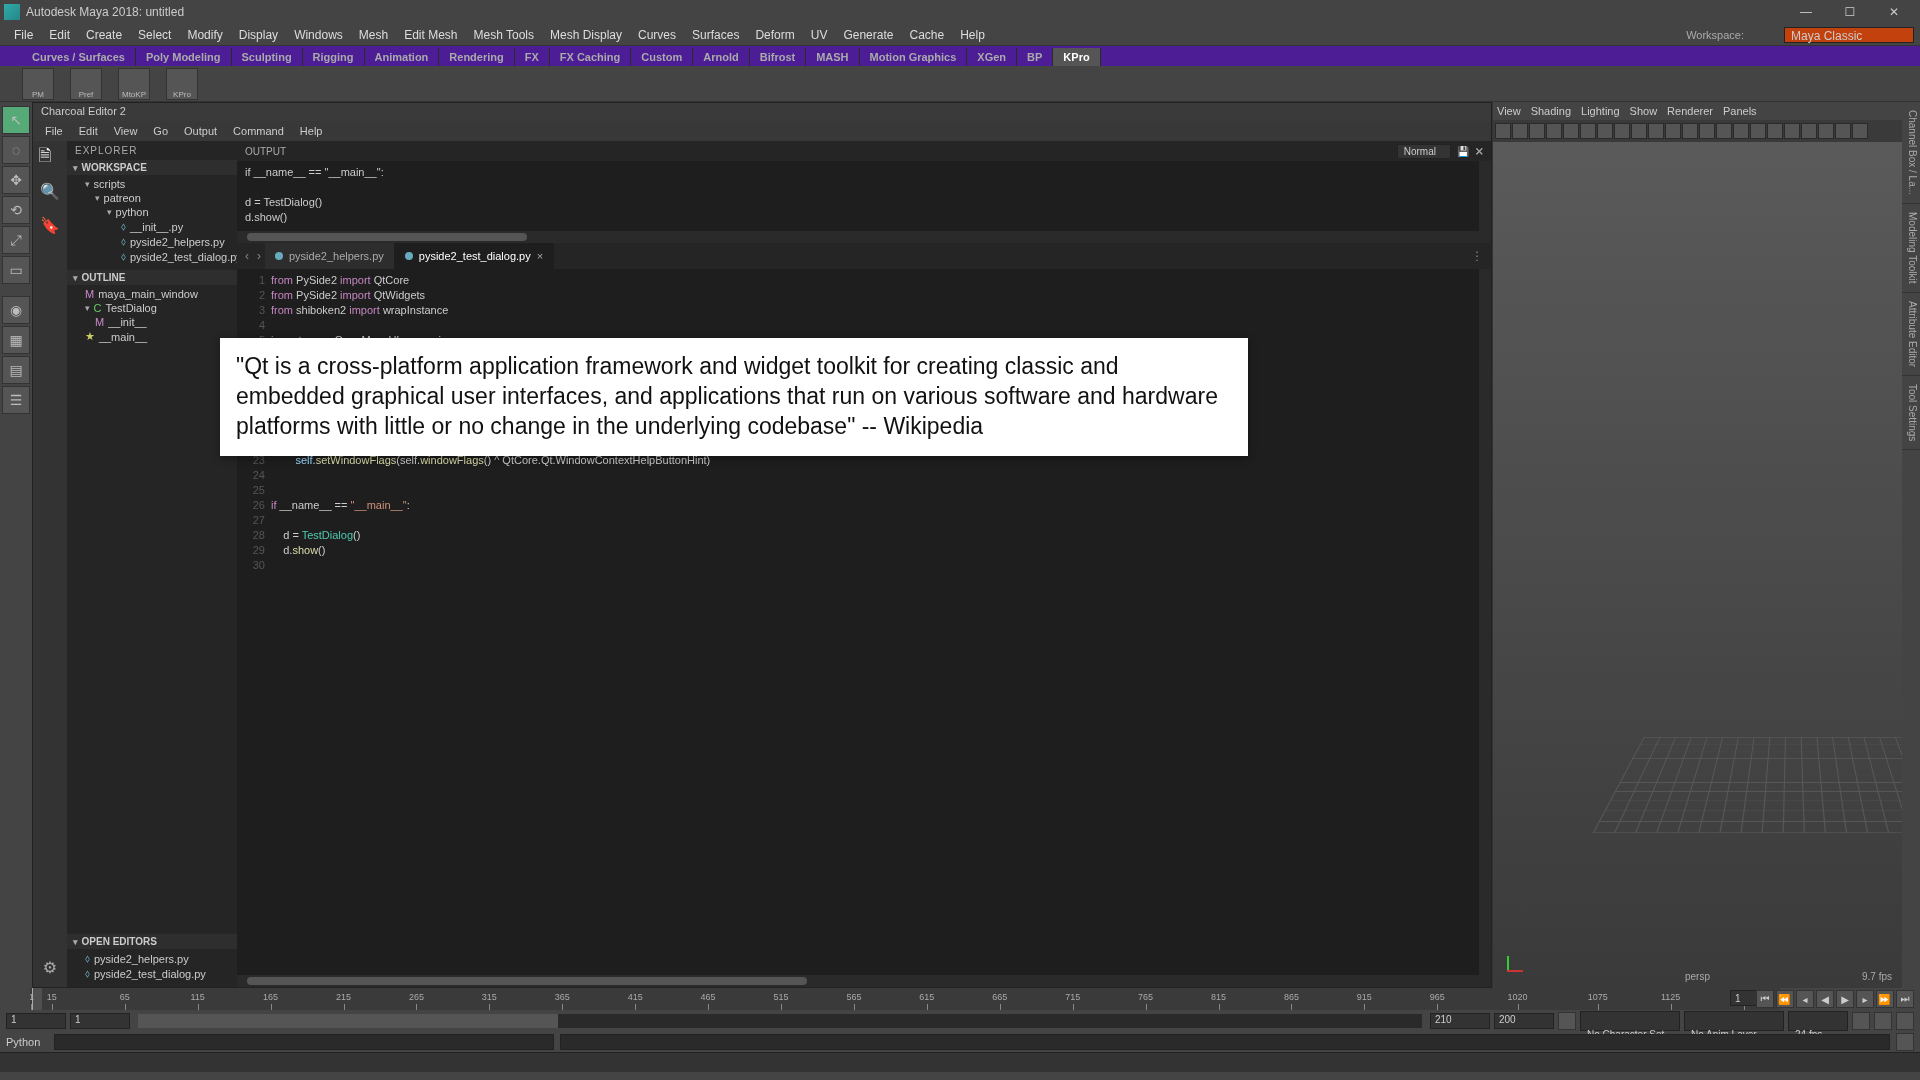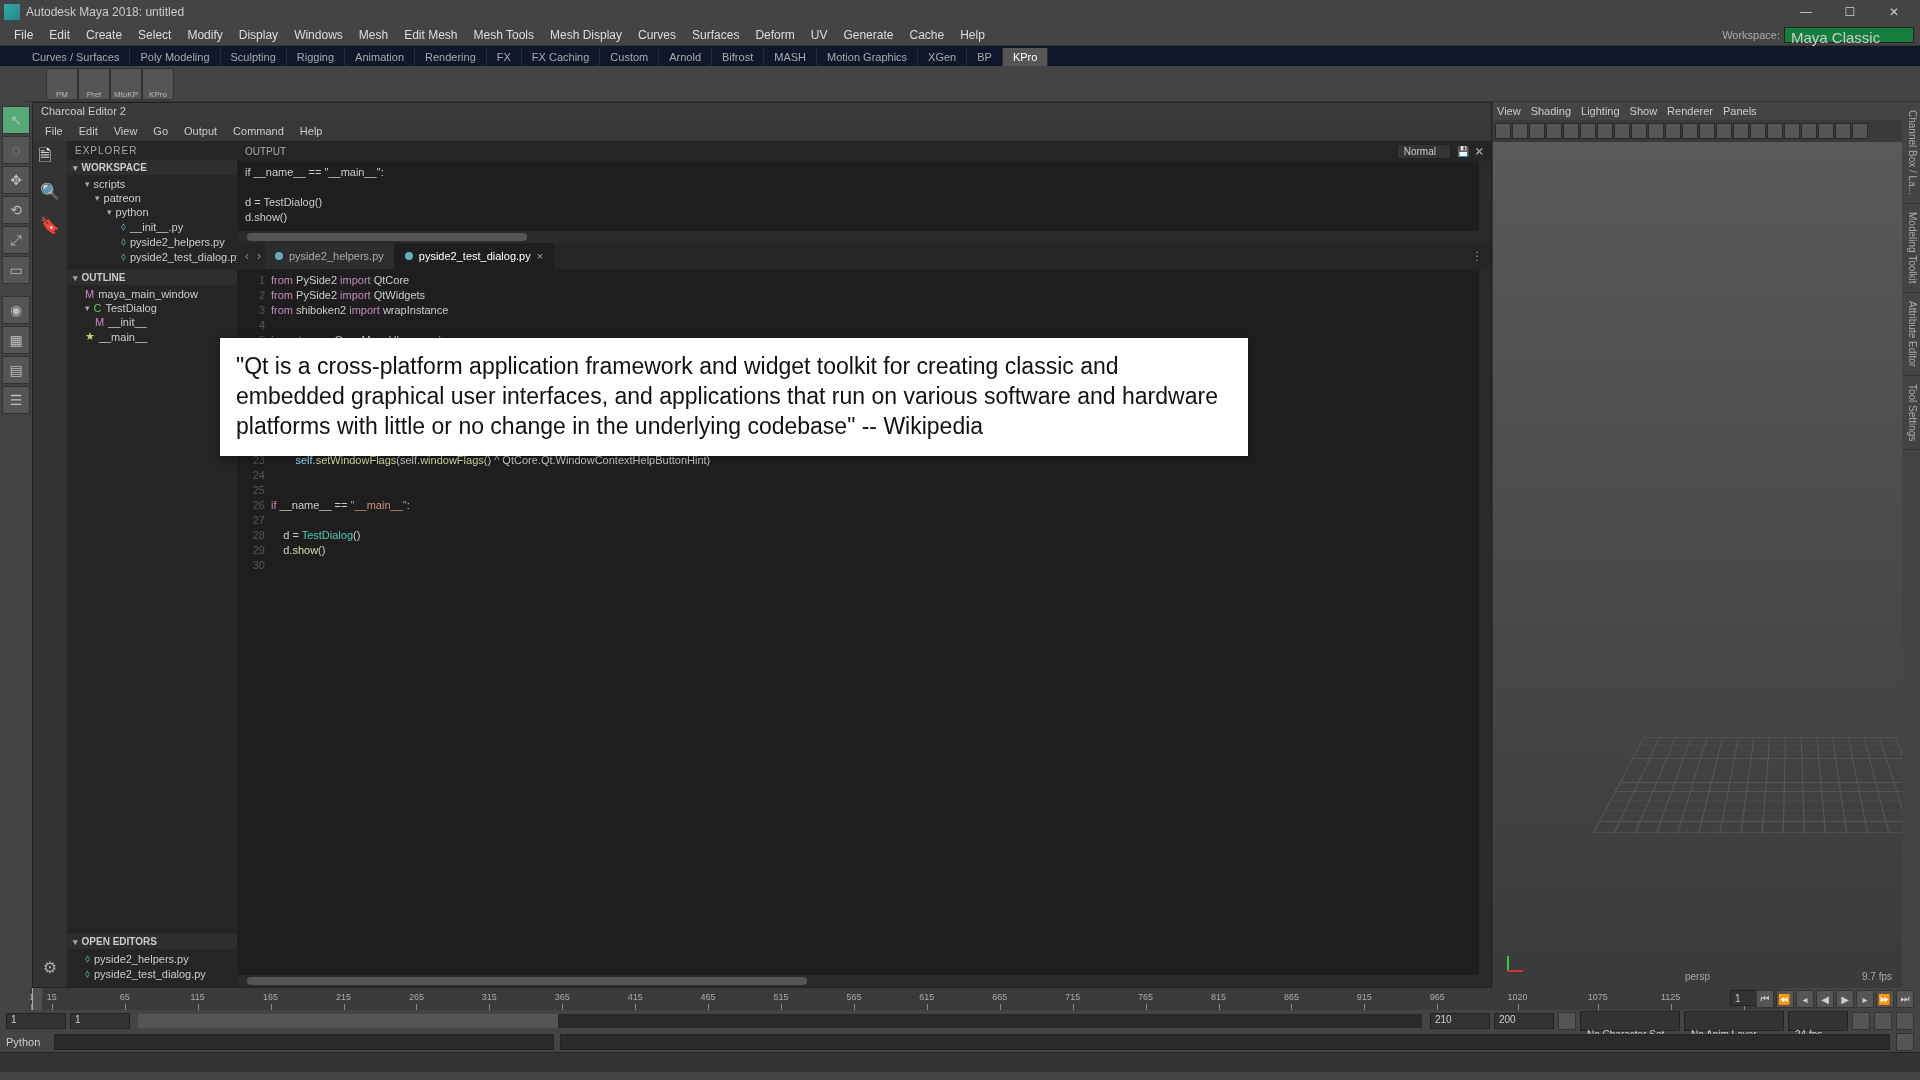--- a/index.html
+++ b/index.html
@@ -16,7 +16,7 @@
 .menubar .item { padding: 0 8px; height: 100%; display: flex; align-items: center; font-size: 12px; color: #ddd; }
 .menubar .spacer { flex: 1; }
 .menubar .ws-label { font-size: 11px; color: #aaa; margin-right: 4px; }
-.menubar .ws-select { background: #15803d; border: 1px solid #222; color: #ccc; font-size: 15px; padding: 1px 18px 1px 6px; min-width: 130px; height: 16px; position: relative; }
+.menubar .ws-select { background: #c2410c; border: 1px solid #222; color: #ccc; font-size: 12px; padding: 1px 18px 1px 6px; min-width: 130px; height: 16px; position: relative; margin-left: 36px; }
 
 
 .shelftabs { height: 20px; background: #0f172a; display: flex; align-items: flex-end; padding-left: 22px; font-size: 11px; overflow: hidden; }

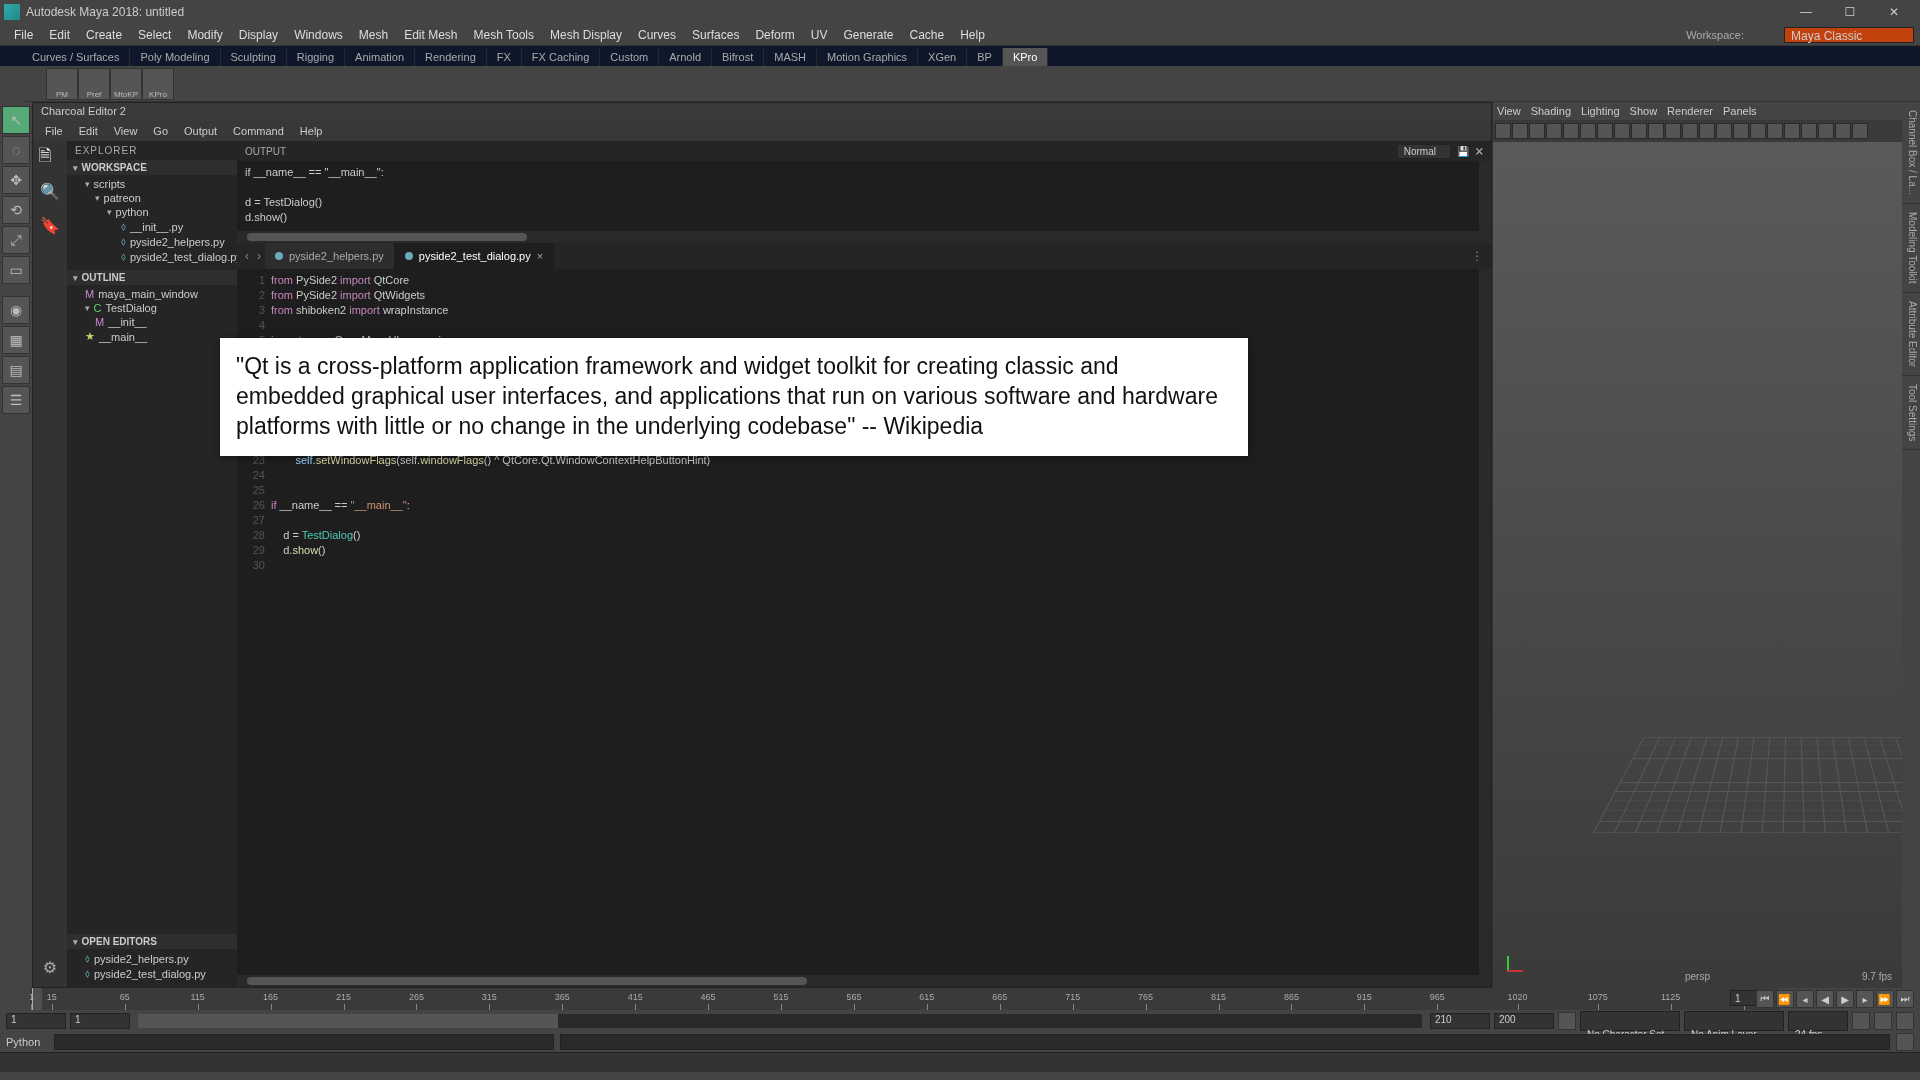--- a/index.html
+++ b/index.html
@@ -19,7 +19,7 @@
 .menubar .ws-select { background: #c2410c; border: 1px solid #222; color: #ccc; font-size: 12px; padding: 1px 18px 1px 6px; min-width: 130px; height: 16px; position: relative; margin-left: 36px; }
 
 
-.shelftabs { height: 20px; background: #0f172a; display: flex; align-items: flex-end; padding-left: 22px; font-size: 11px; overflow: hidden; }
+.shelftabs { height: 20px; background: #4c1d95; display: flex; align-items: flex-end; padding-left: 22px; font-size: 11px; overflow: hidden; font-weight: bold; }
 .shelftabs .stab { padding: 3px 10px; color: #aaa; border-right: 1px solid #2a2a2a; }
 .shelftabs .stab.active { background: #555; color: #fff; }
 

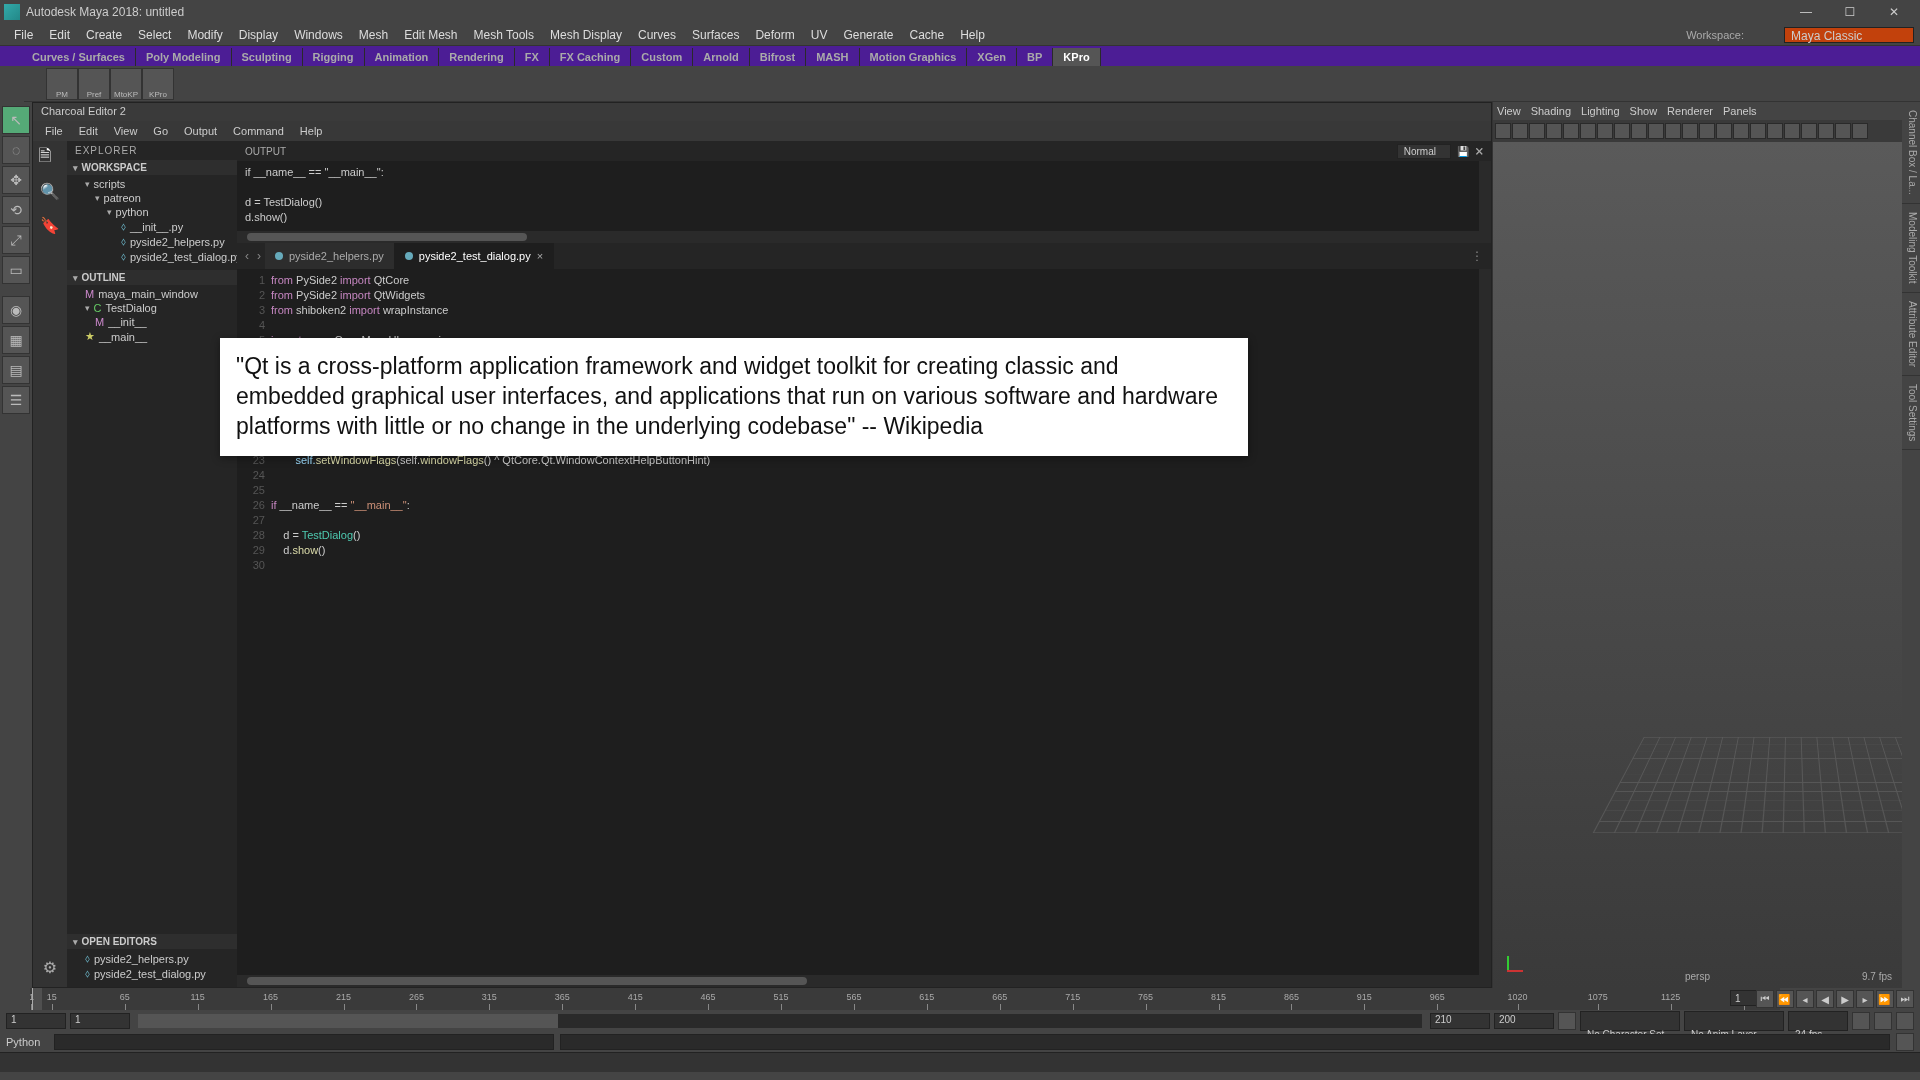--- a/index.html
+++ b/index.html
@@ -24,7 +24,7 @@
 .shelftabs .stab.active { background: #555; color: #fff; }
 
 
-.shelfrow { height: 36px; background: #444; display: flex; align-items: center; padding-left: 22px; gap: 0; border-bottom: 1px solid #333; margin-left: 24px; }
+.shelfrow { height: 36px; background: #444; display: flex; align-items: center; padding-left: 22px; gap: 16px; border-bottom: 1px solid #333; }
 .shelfbtn { width: 32px; height: 32px; background: #555; border: 1px solid #333; display: flex; flex-direction: column; align-items: center; justify-content: flex-end; font-size: 8px; color: #bbb; }
 
 

